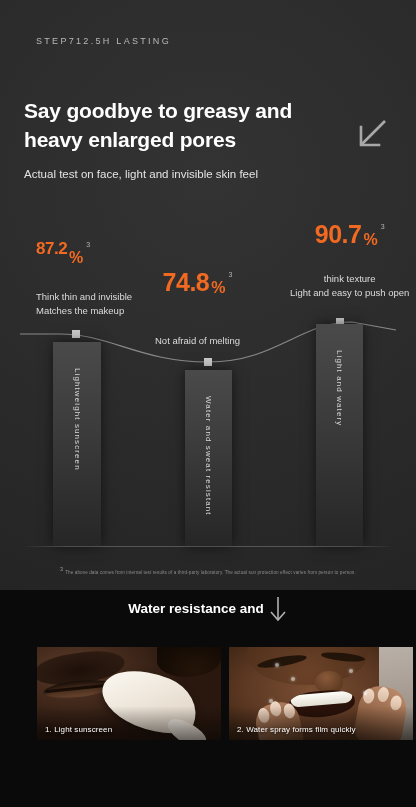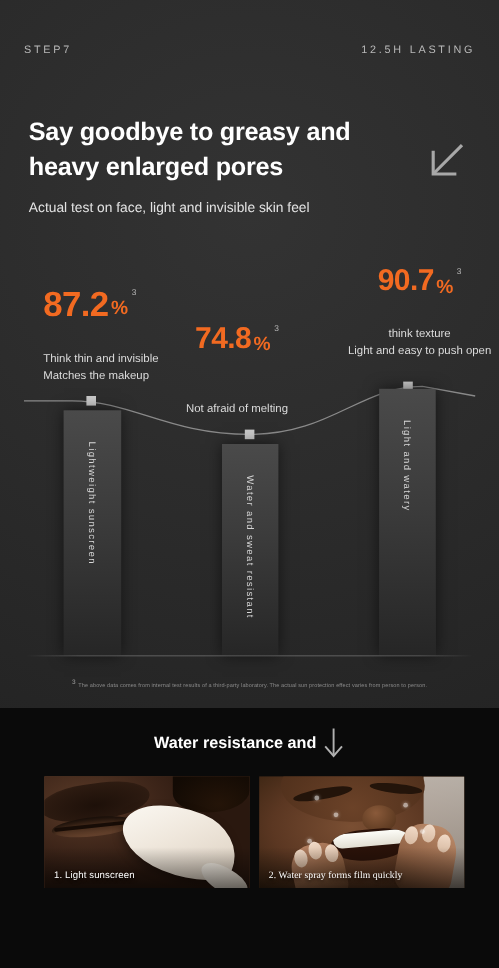--- a/index.html
+++ b/index.html
@@ -24,8 +24,8 @@
   }
   .header{
     position:absolute; left:0; top:36px; width:416px;
-    display:flex; justify-content:space-between;
-    padding:0 20px;
+    display:flex; 
+    padding:0 36px;
   }
   .header span{
     color:#b9b9b9; font-size:9px; letter-spacing:2.3px; font-weight:400;

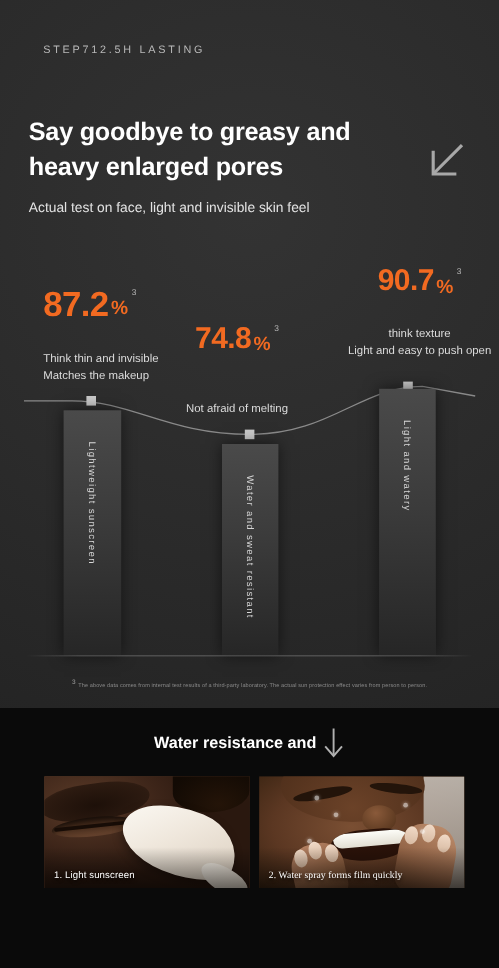--- a/index.html
+++ b/index.html
@@ -49,7 +49,7 @@
     display:flex; align-items:flex-start;
   }
   .stat .num{
-    color:#f26a21; font-size:29px; font-weight:bold; letter-spacing:-0.5px;
+    color:#f26a21; font-size:17px; font-weight:bold; letter-spacing:-0.5px;
     line-height:1;
   }
   .stat .pct{

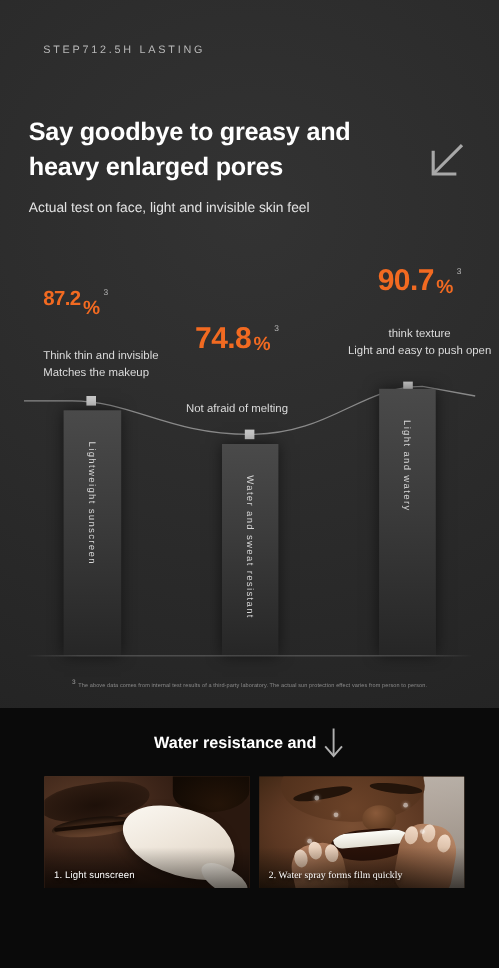--- a/index.html
+++ b/index.html
@@ -102,7 +102,7 @@
     background:#0a0a0a;
   }
   .bottom-head{
-    position:absolute; left:0; top:15px; width:416px;
+    position:absolute; left:0; top:5px; width:416px;
     display:flex; justify-content:center; align-items:center; gap:4px;
   }
   .bottom-head .bh-text{

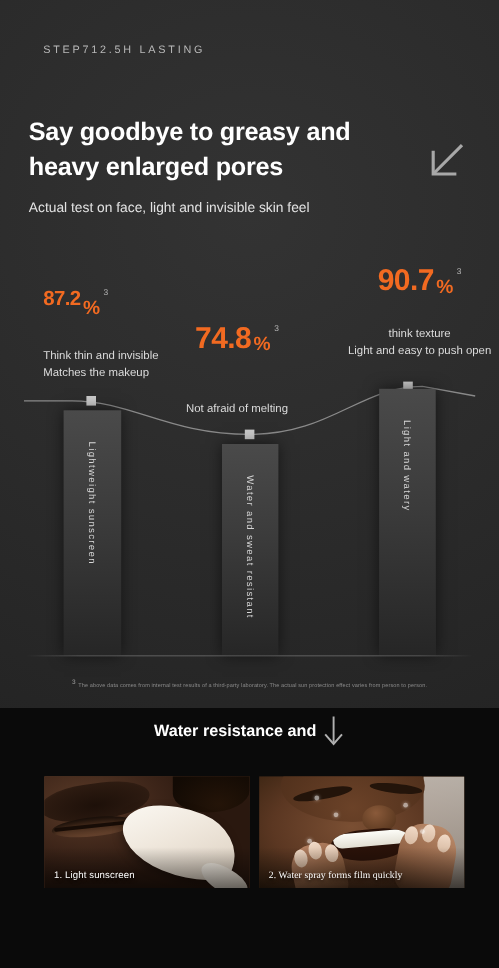--- a/index.html
+++ b/index.html
@@ -115,7 +115,7 @@
     display:flex; gap:8px;
   }
   .photo{
-    position:relative; width:171px; height:93px; overflow:hidden;
+    position:relative; width:184px; height:93px; overflow:hidden;
   }
   .photo .cap{
     position:absolute; left:8px; bottom:6px;

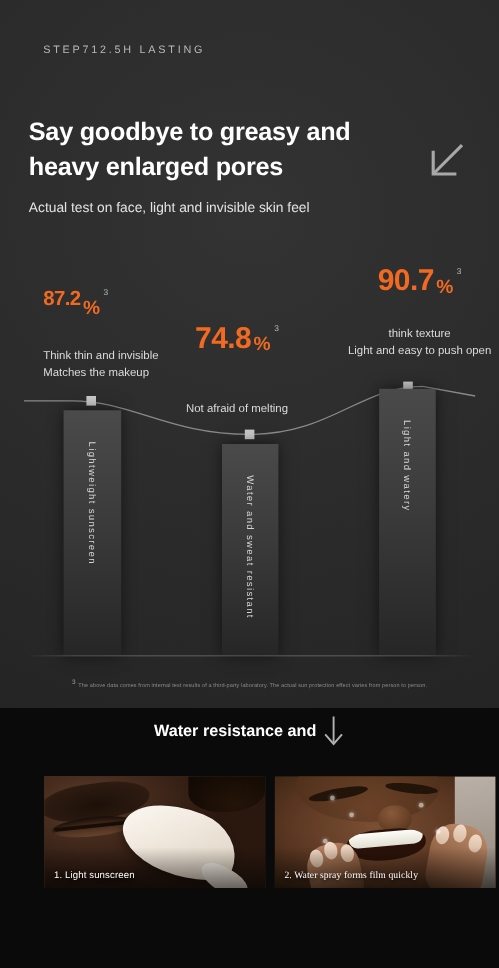--- a/index.html
+++ b/index.html
@@ -169,7 +169,6 @@
   .ph2{
     background:
       radial-gradient(70% 80% at 45% 45%, #7a4f33 0%, #5b3722 55%, #33200f 100%);
-    font-family: Liberation Serif, serif;
   }
   .ph2 .forehead{
     position:absolute; left:18px; top:-22px; width:120px; height:60px;

